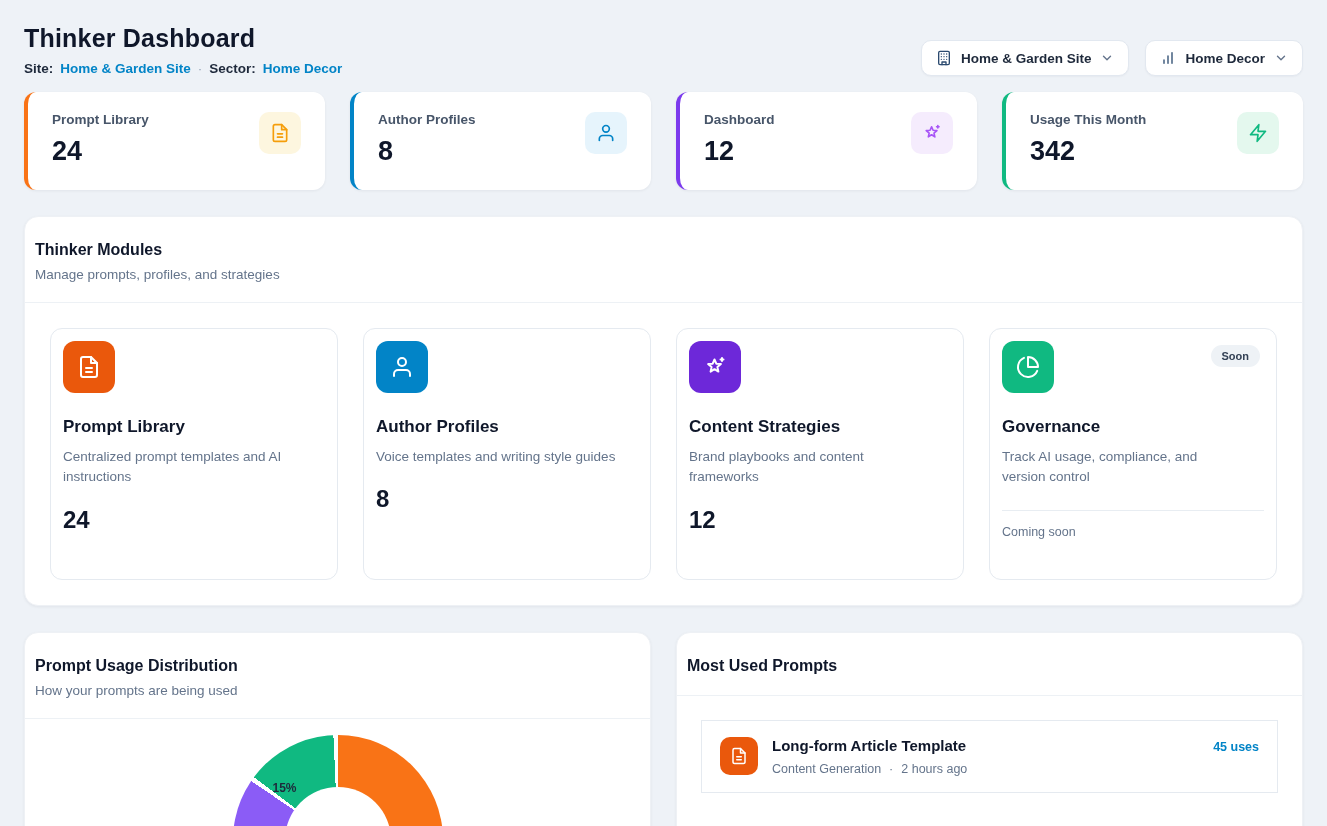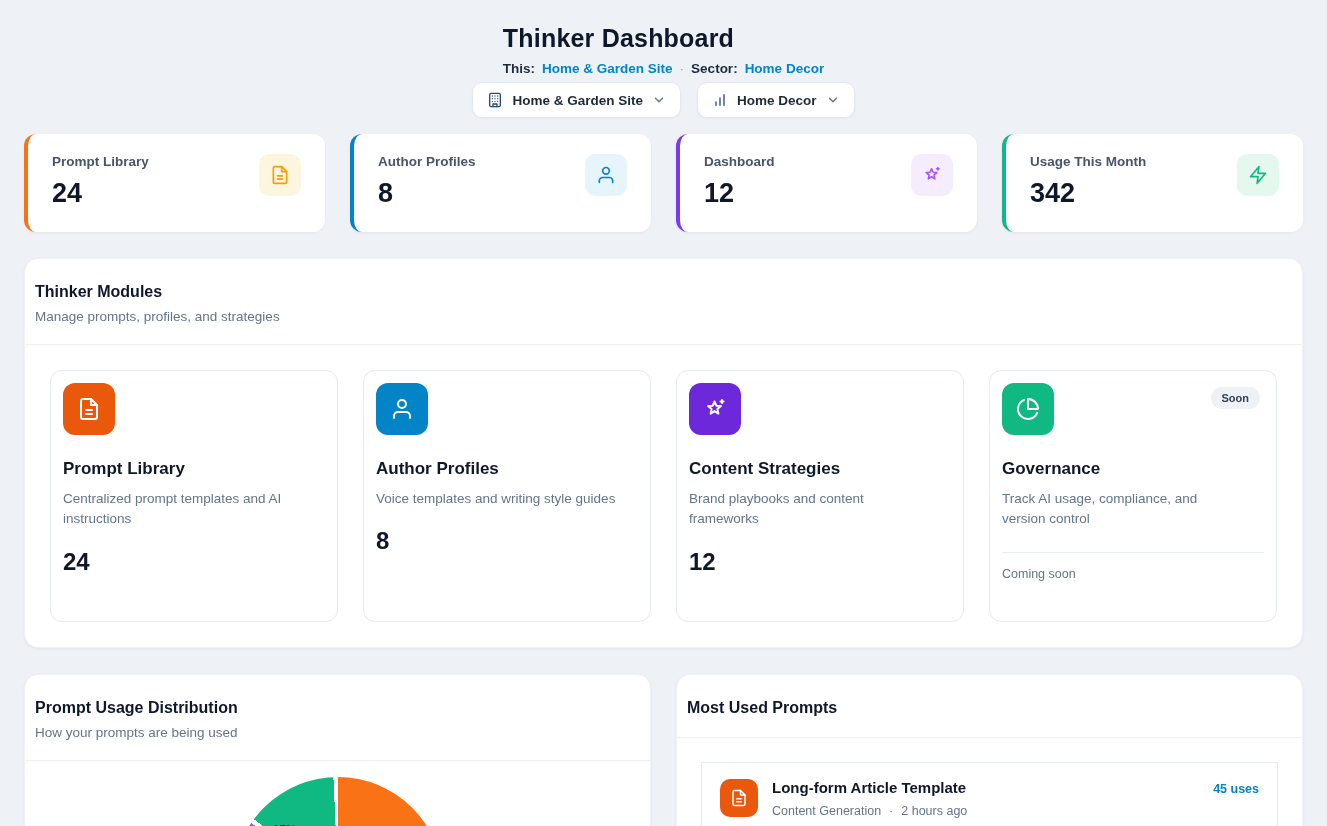--- a/index.html
+++ b/index.html
@@ -13,7 +13,7 @@
   .page { padding:24px; width:1327px; }
 
   
-  .header { display:flex; justify-content:space-between; align-items:center;flex-direction:column; }
+  .header { display:flex; justify-content:space-between; align-items:flex-end; }
   .page-title { font-size:25px; font-weight:800; color:#0f172a; letter-spacing:.2px; }
   .meta { margin-top:8px; font-size:13.5px; font-weight:700; color:#1e293b; display:flex; gap:7px; align-items:center; }
   .meta a { color:#0284c7; text-decoration:none; cursor:pointer; }

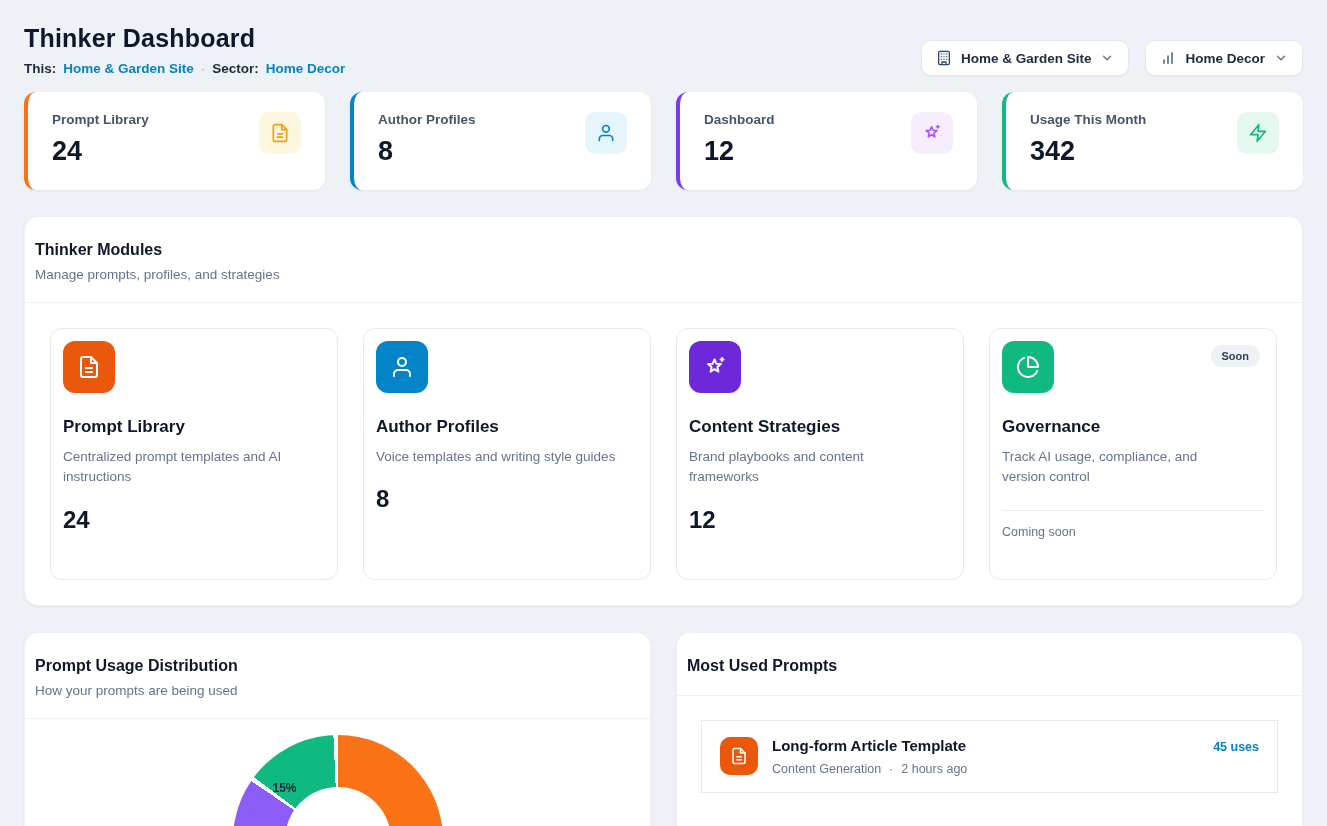--- a/index.html
+++ b/index.html
@@ -116,7 +116,7 @@
     <div>
       <div class="page-title">Thinker Dashboard</div>
       <div class="meta">
-        <span>This:</span>
+        <span>Site:</span>
         <a>Home &amp; Garden Site</a>
         <span class="dot">·</span>
         <span>Sector:</span>

